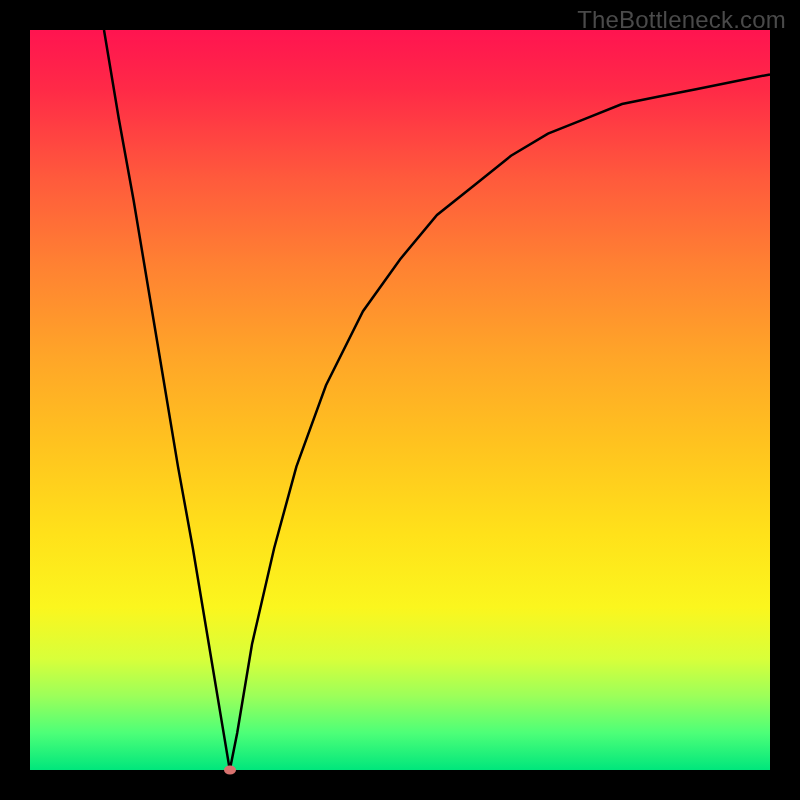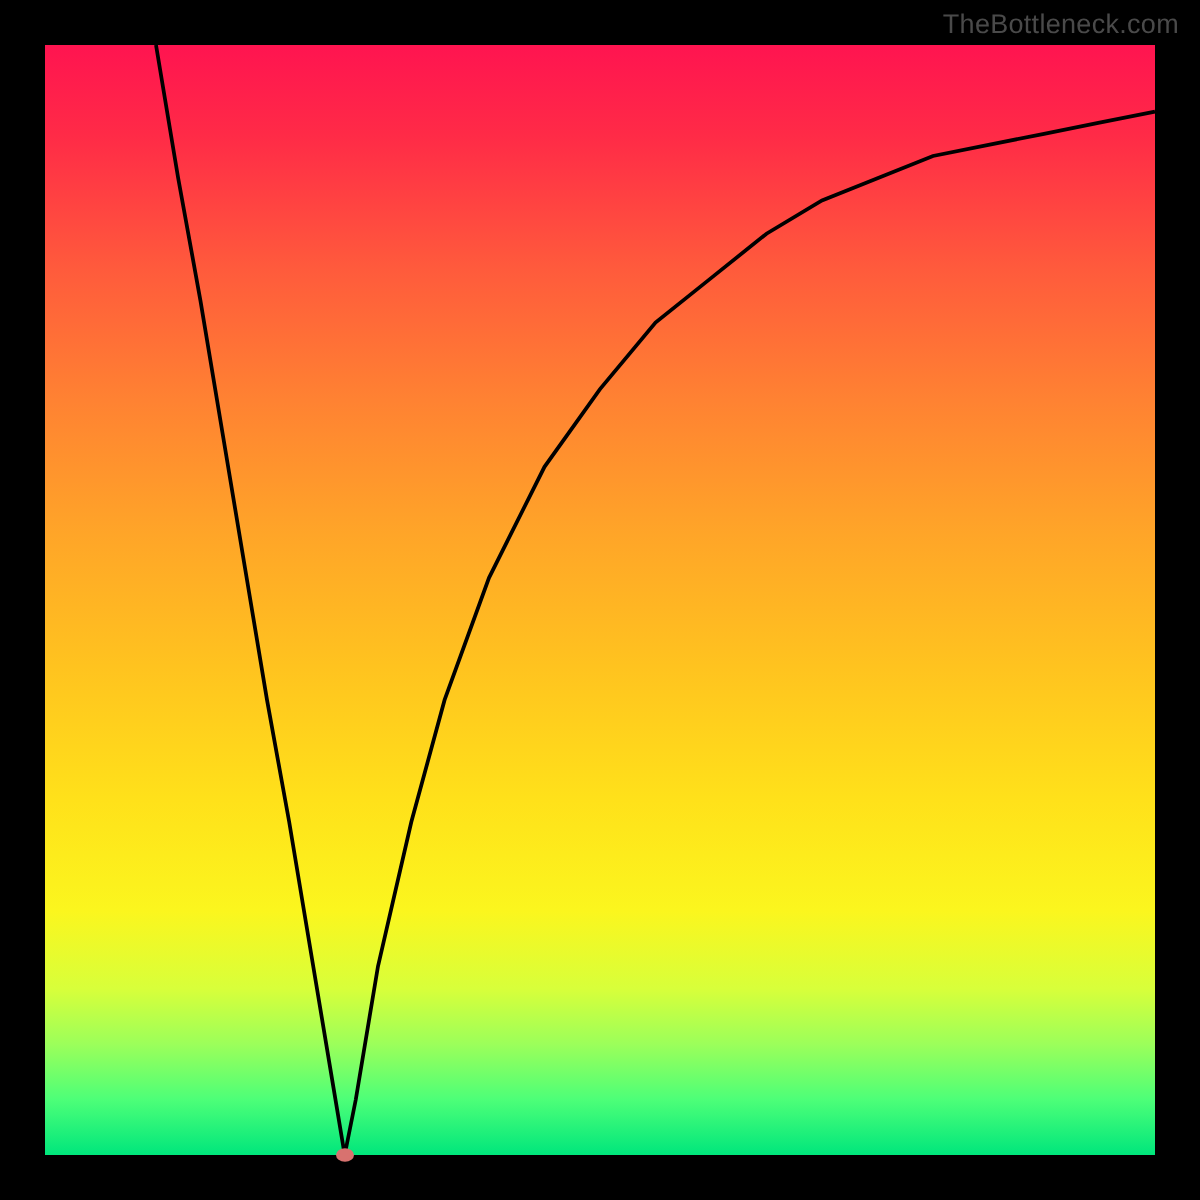--- a/index.html
+++ b/index.html
@@ -32,7 +32,7 @@
     top: 6px;
     right: 14px;
     color: #4a4a4a;
-    font-size: 18px;
+    font-size: 24px;
     font-weight: 500;
     letter-spacing: 0.2px;
   }

